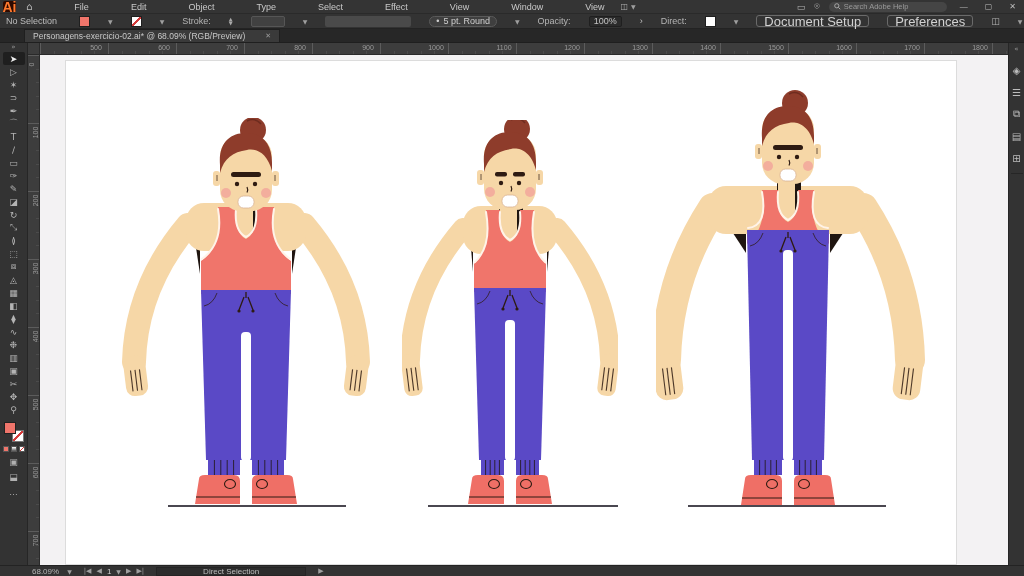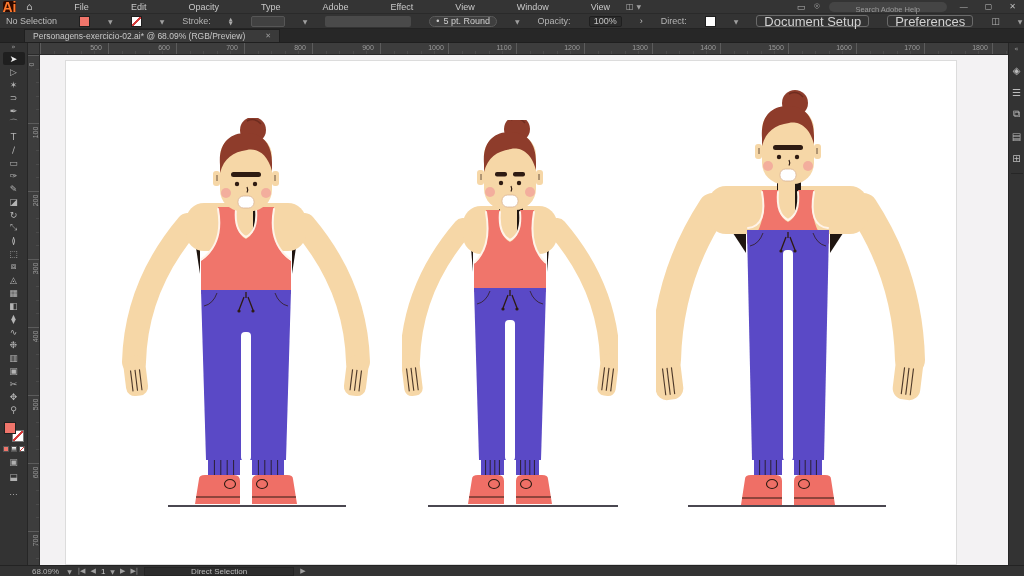--- a/index.html
+++ b/index.html
@@ -114,7 +114,7 @@
     <div id="menus">
         <span class="menu-item">File</span>
         <span class="menu-item">Edit</span>
-        <span class="menu-item">Opacity</span>
+        <span class="menu-item">Object</span>
         <span class="menu-item">Type</span>
         <span class="menu-item">Adobe</span>
         <span class="menu-item">Effect</span>

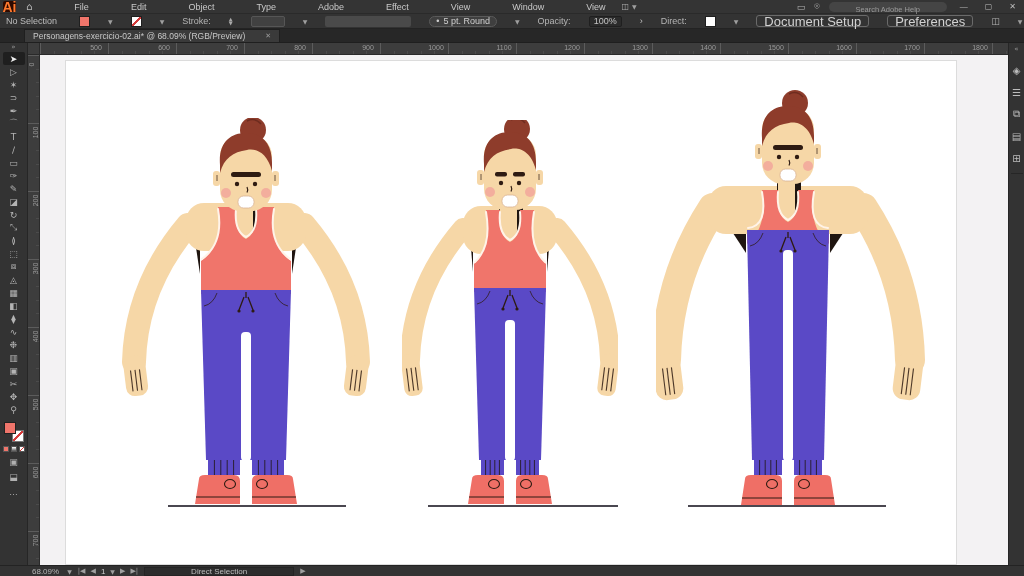--- a/index.html
+++ b/index.html
@@ -116,7 +116,7 @@
         <span class="menu-item">Edit</span>
         <span class="menu-item">Object</span>
         <span class="menu-item">Type</span>
-        <span class="menu-item">Adobe</span>
+        <span class="menu-item">Select</span>
         <span class="menu-item">Effect</span>
         <span class="menu-item">View</span>
         <span class="menu-item">Window</span>

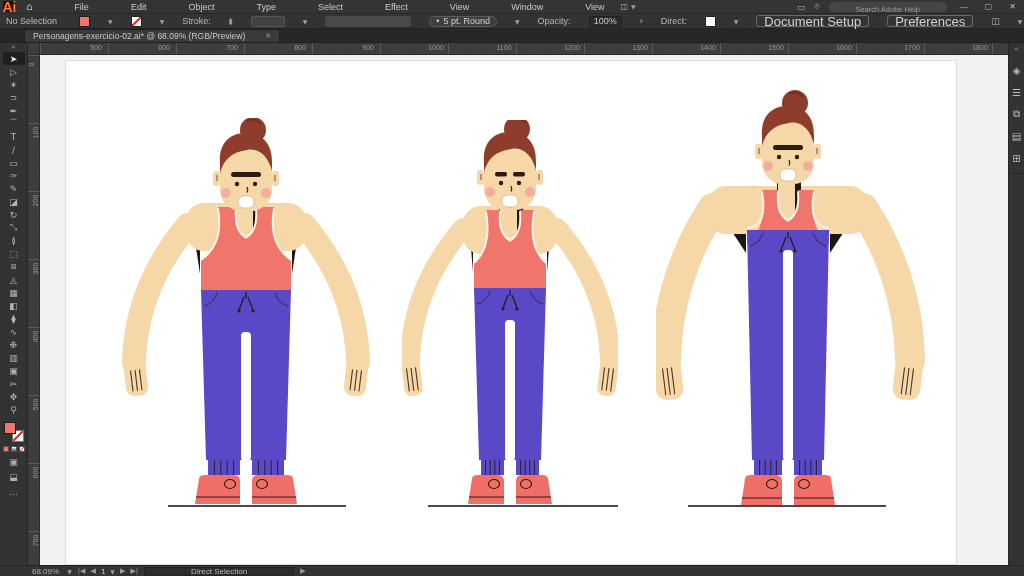--- a/index.html
+++ b/index.html
@@ -19,7 +19,7 @@
   #ws-switcher{margin-left:16px;color:#b0b0b0;font-size:8px;display:flex;gap:3px;align-items:center;}
   #menubar-right{margin-left:auto;display:flex;align-items:center;gap:9px;margin-right:4px;}
   #search-box{width:118px;height:10px;background:#454545;border-radius:5px;display:flex;
-              align-items:center;gap:3px;padding:0 5px;color:#9a9a9a;font-size:7.5px;flex-direction:column;}
+              align-items:center;gap:3px;padding:0 5px;color:#9a9a9a;font-size:7.5px;}
   .win-ctl{color:#bdbdbd;font-size:8px;padding:0 4px;}
   .mini-ico{color:#b5b5b5;font-size:9px;}
 

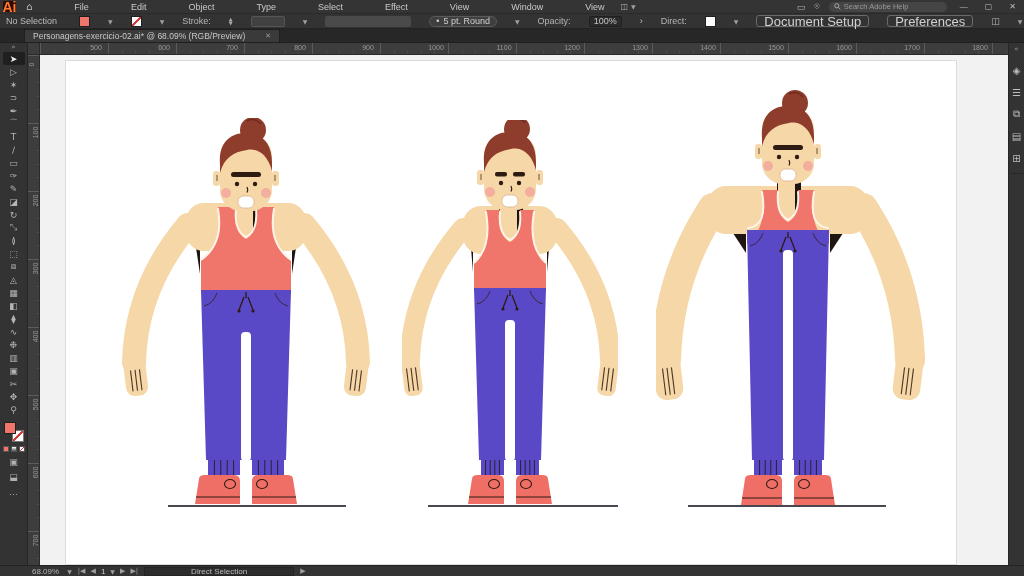--- a/index.html
+++ b/index.html
@@ -96,7 +96,7 @@
 
   
   #statusbar{position:absolute;left:0;top:565px;width:1024px;height:11px;background:#333;
-             border-top:1px solid #232323;display:flex;align-items:center;font-size:8px;color:#b5b5b5;gap:6px;}
+             border-top:1px solid #232323;display:flex;align-items:center;font-size:8px;color:#b5b5b5;gap:12px;}
   #zoom-box{margin-left:32px;display:flex;gap:8px;align-items:center;}
   #ab-nav{display:flex;gap:5px;align-items:center;font-size:7px;color:#9f9f9f;}
   #ab-num{color:#cfcfcf;font-size:8px;}

